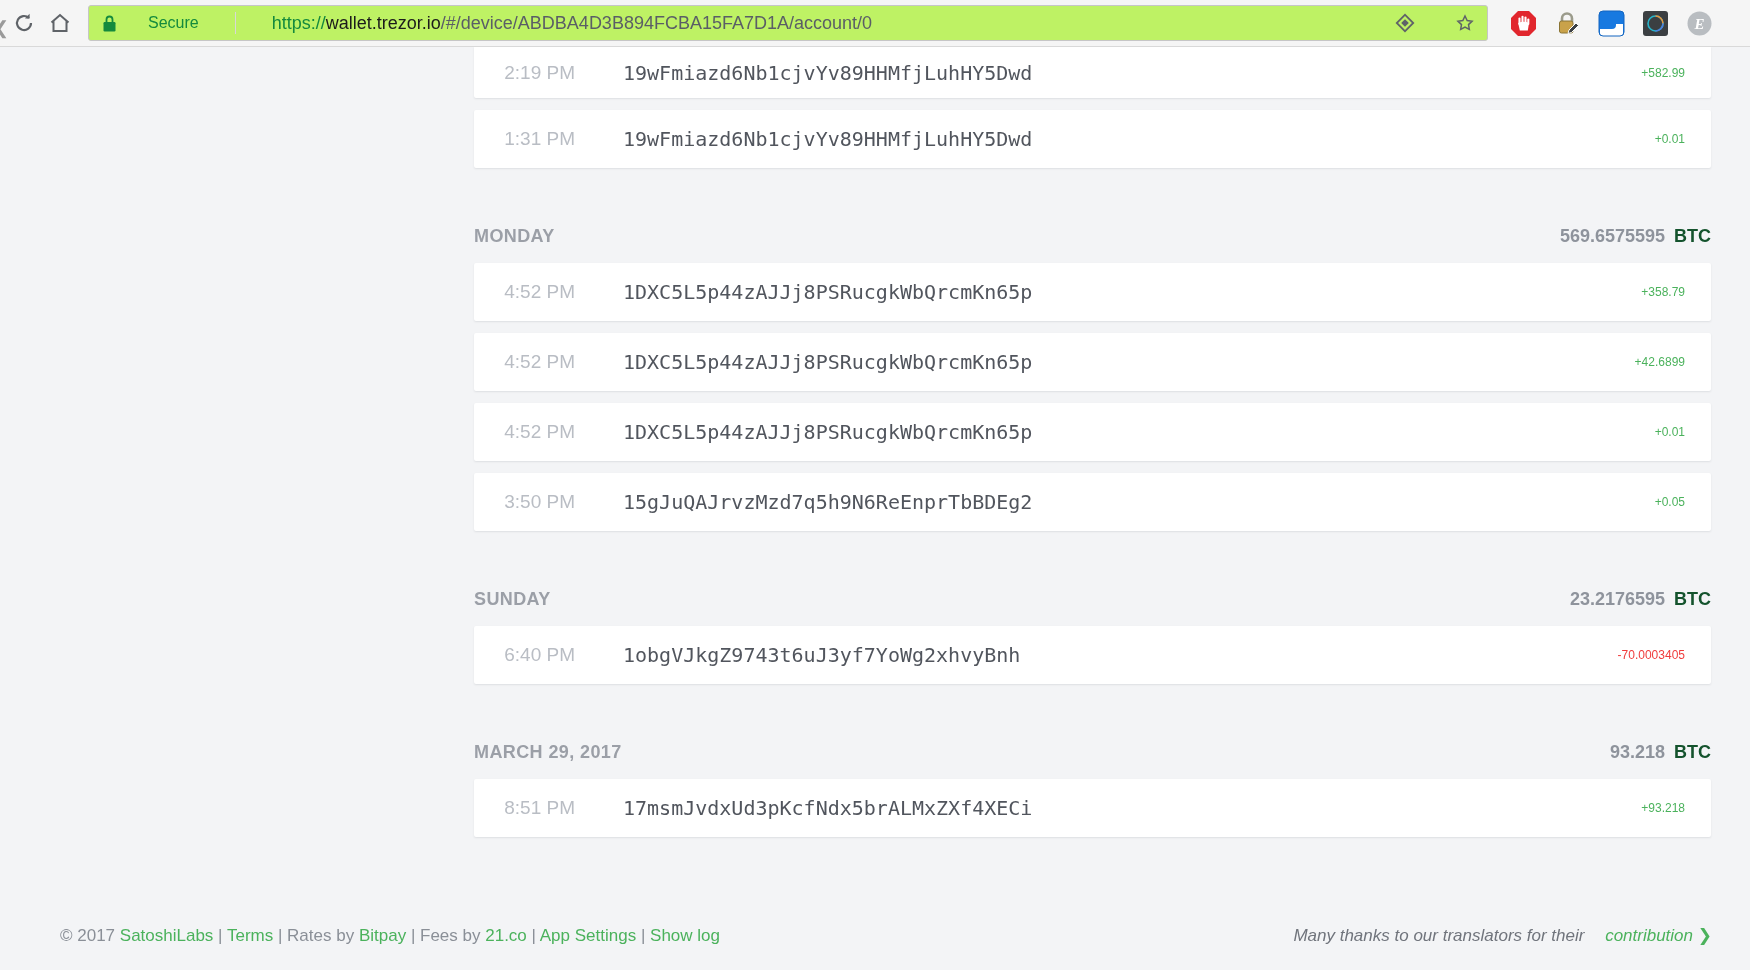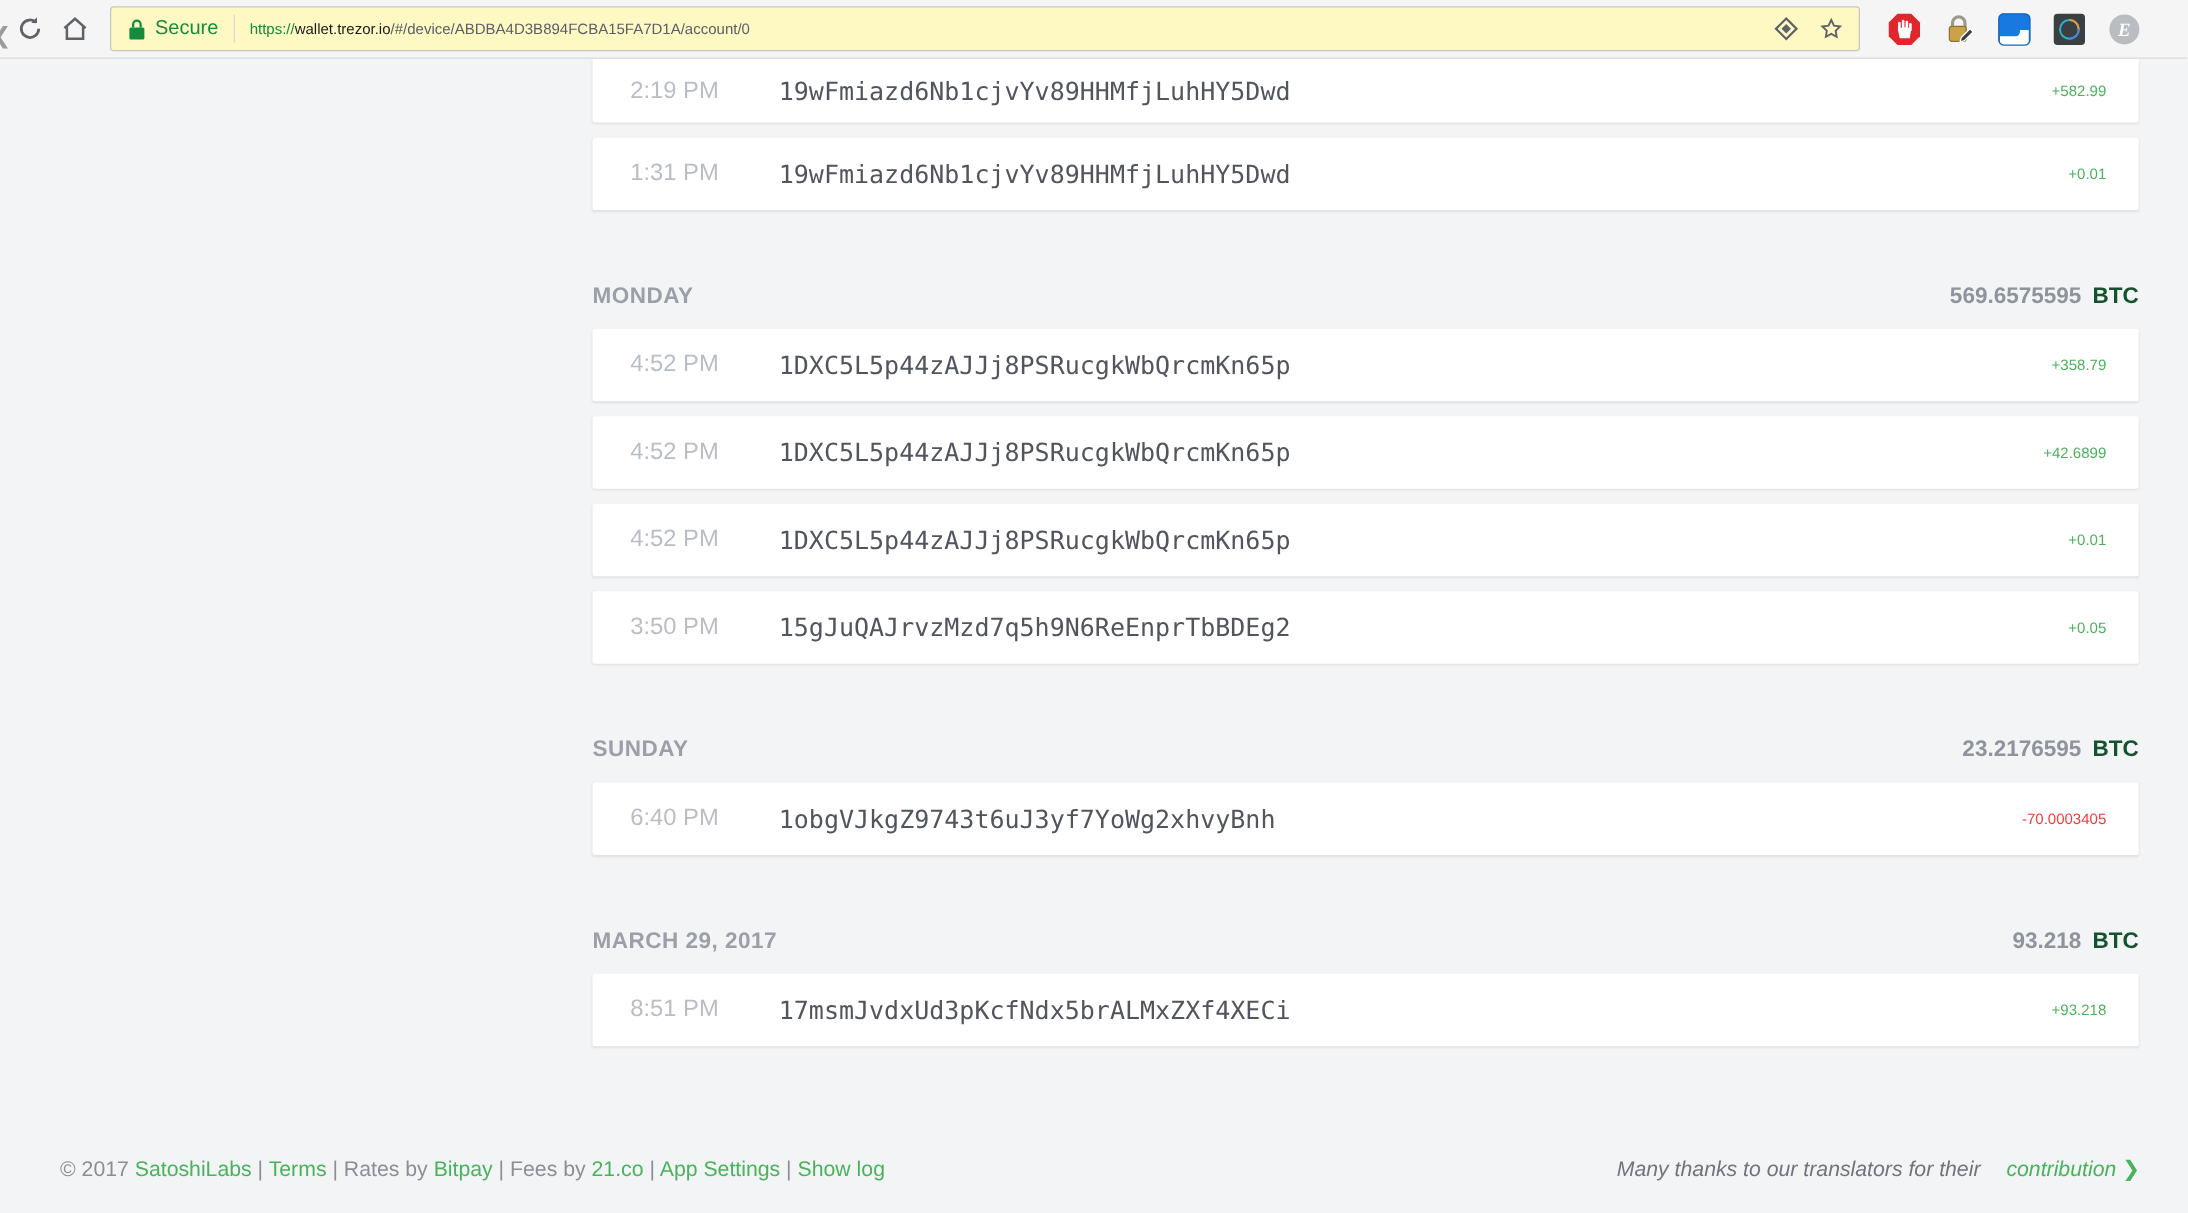--- a/index.html
+++ b/index.html
@@ -15,9 +15,10 @@
   .nav-icon { width:24px; height:24px; margin-left:12px; color:#5f6368; flex:0 0 auto; }
   .nav-icon svg { width:100%; height:100%; display:block; }
   .url-bar {
-    margin-left:16px; width:1400px; height:36px; background:#fef9c3;
+    margin-left:16px; width:1400px; height:36px; background:#bef264;
     border:1px solid #c6c6c6; border-radius:3px; display:flex; align-items:center;
     padding:0 12px 0 14px;
+    gap:24px;
   }
   .lock-icon { width:13px; height:17px; margin-right:8px; flex:0 0 auto; }
   .secure-label { font-size:16px; color:var(--secure-green); margin-right:12px; }

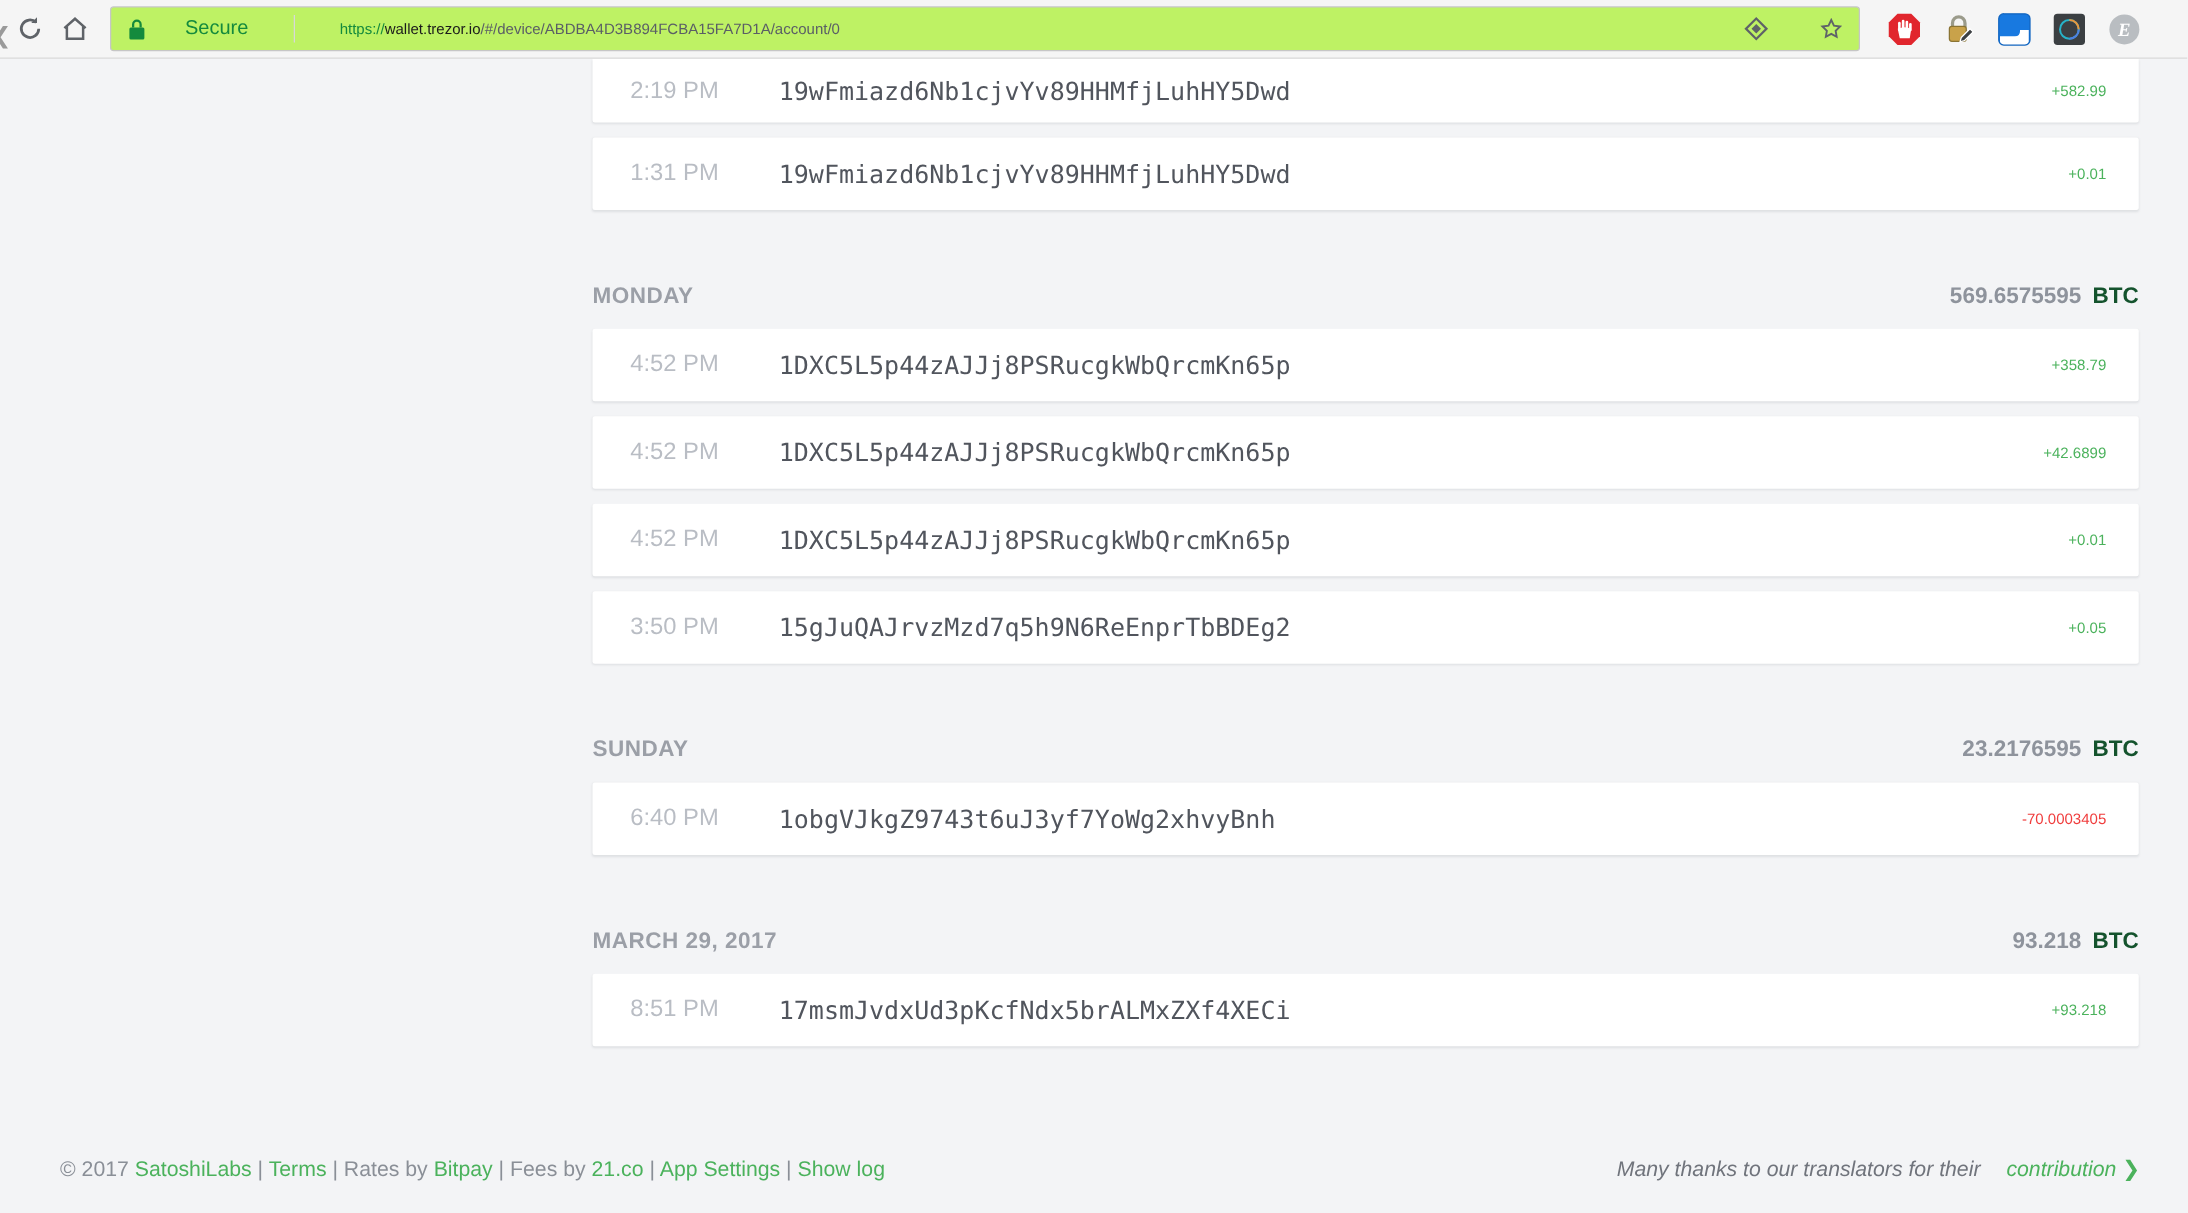--- a/index.html
+++ b/index.html
@@ -23,7 +23,7 @@
   .lock-icon { width:13px; height:17px; margin-right:8px; flex:0 0 auto; }
   .secure-label { font-size:16px; color:var(--secure-green); margin-right:12px; }
   .url-divider { width:1px; height:22px; background:#d8d8d8; margin-right:12px; }
-  .url-text { font-size:12px; white-space:nowrap; overflow:hidden; flex:1 1 auto; }
+  .url-text { font-size:18px; white-space:nowrap; overflow:hidden; flex:1 1 auto; }
   .url-scheme { color:var(--secure-green); }
   .url-host { color:#1b1b1b; }
   .url-path { color:#5a5e66; }

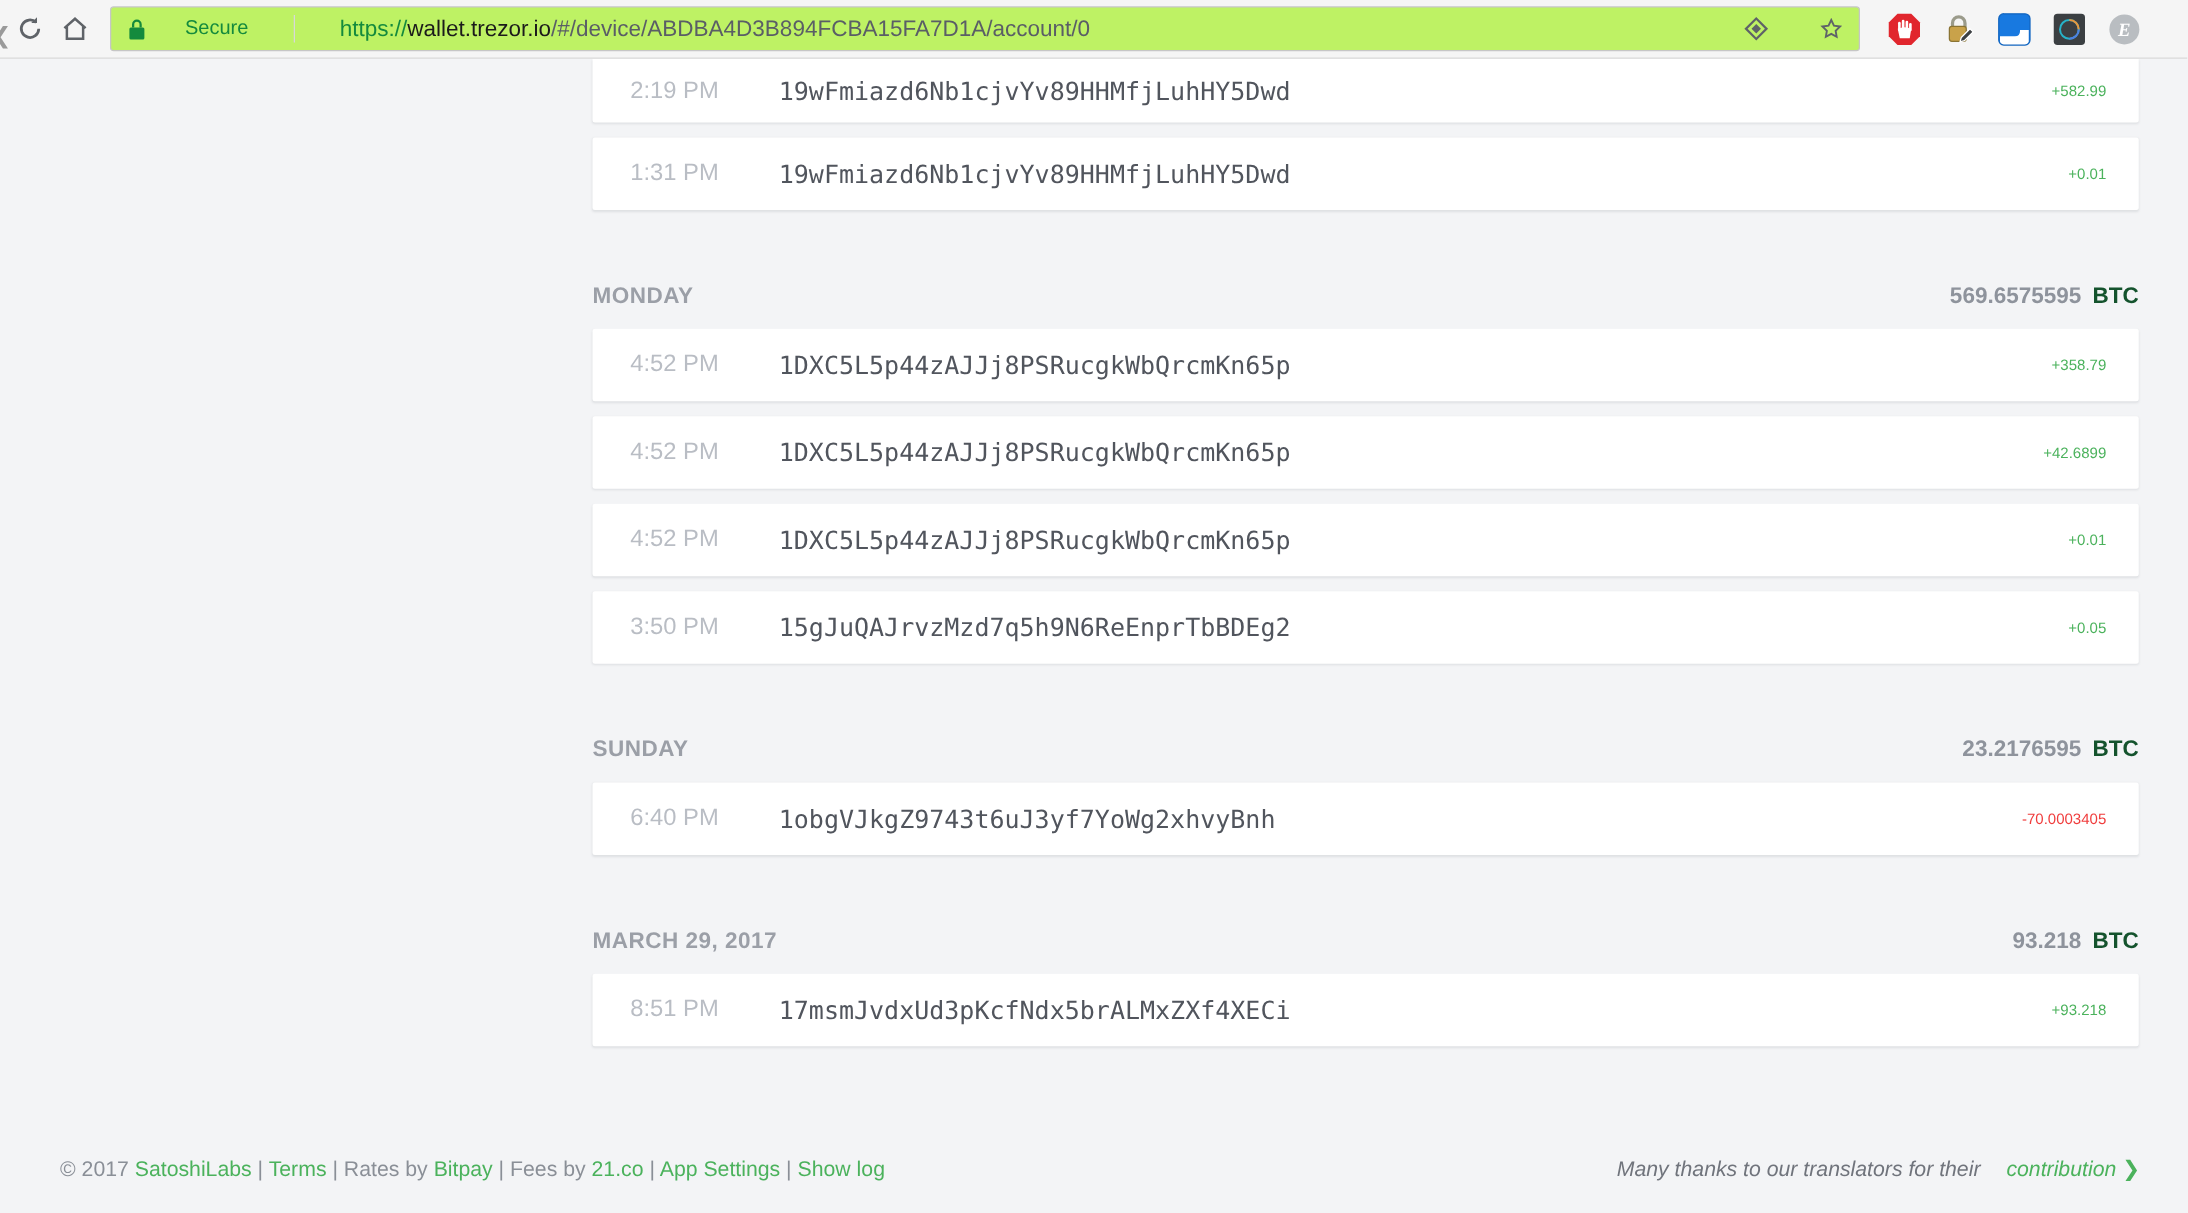--- a/index.html
+++ b/index.html
@@ -59,7 +59,7 @@
 
   
   .footer {
-    margin-top:88px; padding:0 38px 0 48px; display:flex;
+    margin-top:88px; padding:0 38px 0 60px; display:flex;
     justify-content:space-between; align-items:baseline; font-size:17px;
   }
   .ftext { color:#8a8f97; }

